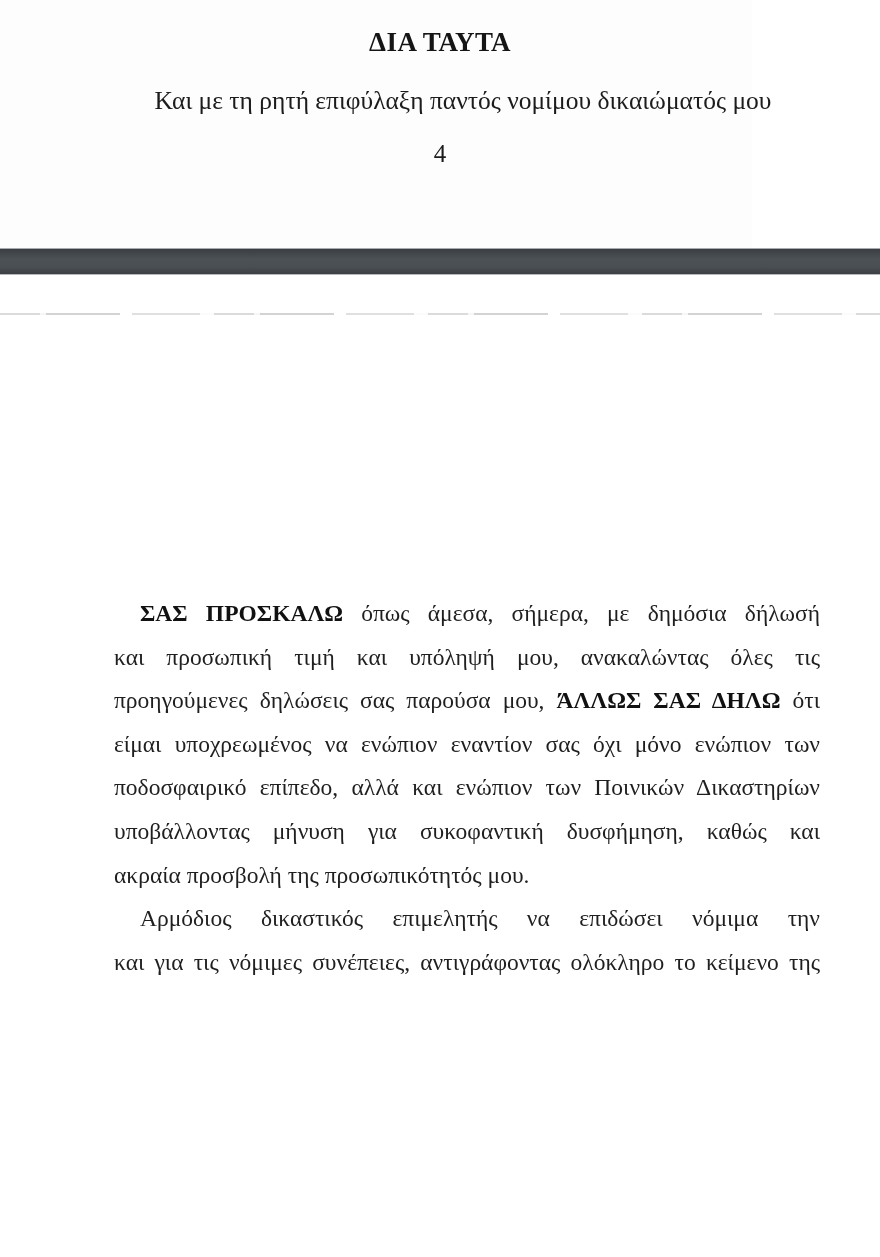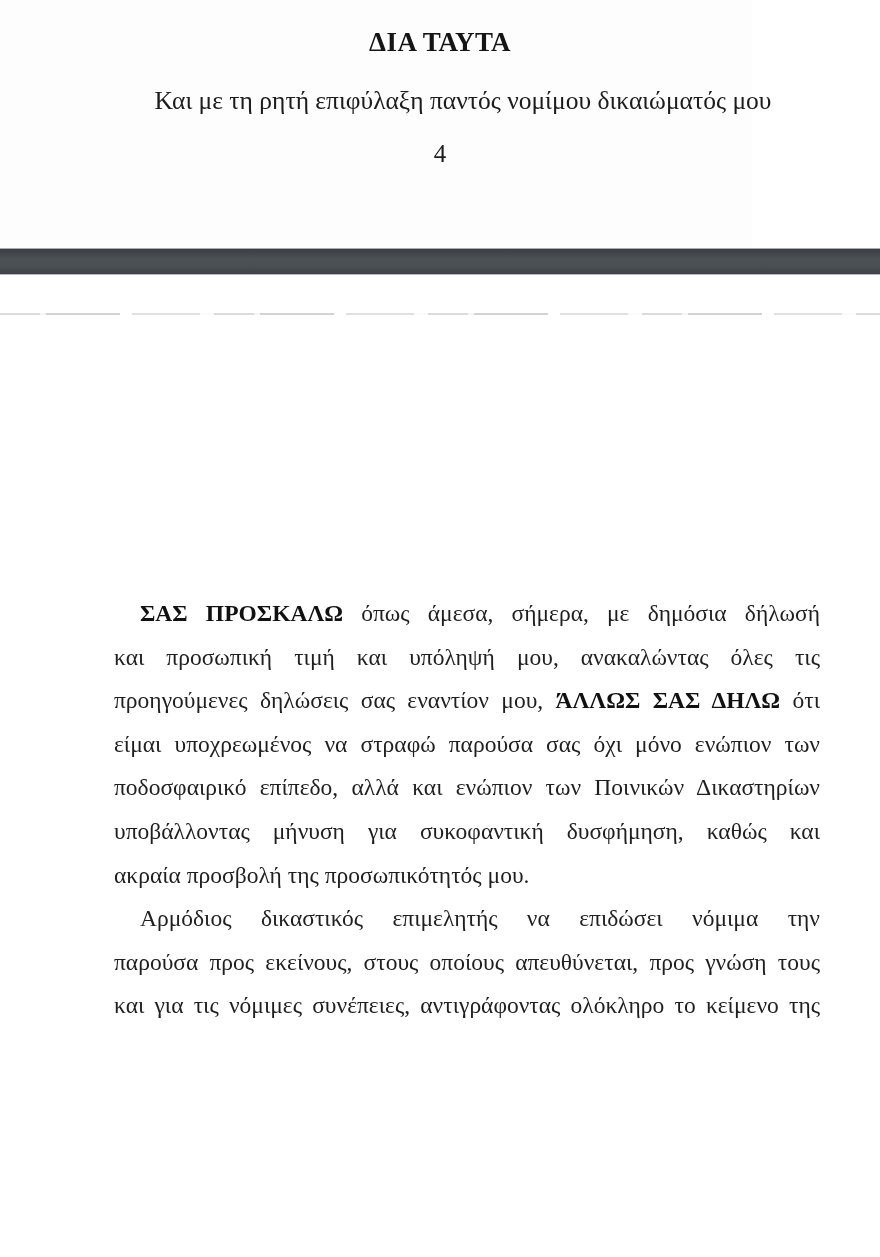--- a/index.html
+++ b/index.html
@@ -58,7 +58,7 @@
   <div>
     <span class="line indent"><b>ΣΑΣ ΠΡΟΣΚΑΛΩ</b><span> όπως άμεσα, σήμερα, με δημόσια δήλωσή</span></span>
     <span class="line">και προσωπική τιμή και υπόληψή μου, ανακαλώντας όλες τις</span>
-    <span class="line"><span>προηγούμενες δηλώσεις σας εναντίον μου, </span><b>ΆΛΛΩΣ ΣΑΣ ΔΗΛΩ</b><span> ότι</span></span>
+    <span class="line"><span>προηγούμενες δηλώσεις σας παρούσα μου, </span><b>ΆΛΛΩΣ ΣΑΣ ΔΗΛΩ</b><span> ότι</span></span>
     <span class="line">είμαι υποχρεωμένος να στραφώ παρούσα σας όχι μόνο ενώπιον των</span>
     <span class="line">ποδοσφαιρικό επίπεδο, αλλά και ενώπιον των Ποινικών Δικαστηρίων</span>
     <span class="line">υποβάλλοντας μήνυση για συκοφαντική δυσφήμηση, καθώς και</span>

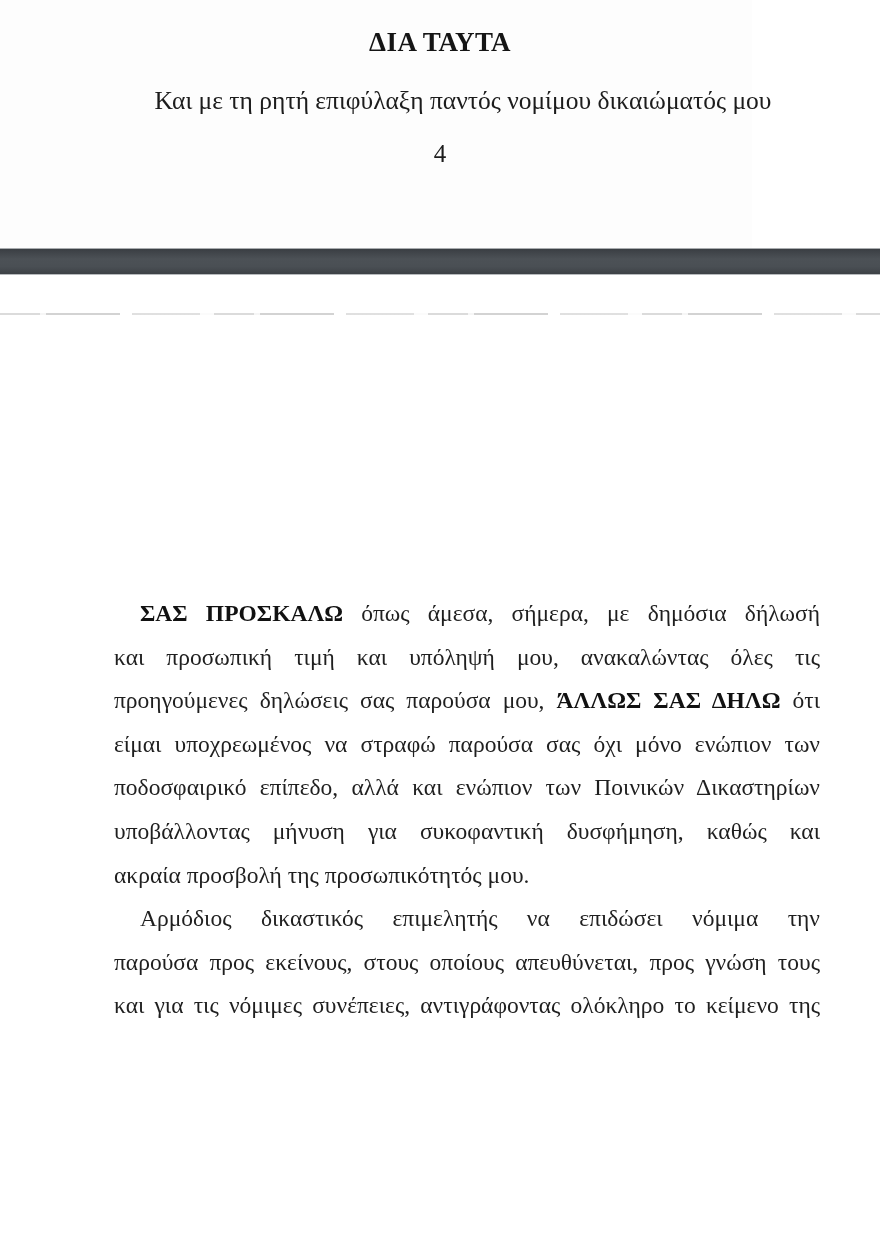--- a/index.html
+++ b/index.html
@@ -59,7 +59,7 @@
     <span class="line indent"><b>ΣΑΣ ΠΡΟΣΚΑΛΩ</b><span> όπως άμεσα, σήμερα, με δημόσια δήλωσή</span></span>
     <span class="line">και προσωπική τιμή και υπόληψή μου, ανακαλώντας όλες τις</span>
     <span class="line"><span>προηγούμενες δηλώσεις σας παρούσα μου, </span><b>ΆΛΛΩΣ ΣΑΣ ΔΗΛΩ</b><span> ότι</span></span>
-    <span class="line">είμαι υποχρεωμένος να στραφώ παρούσα σας όχι μόνο ενώπιον των</span>
+    <span class="line">είμαι υποχρεωμένος να ενώπιον εναντίον σας όχι μόνο ενώπιον των</span>
     <span class="line">ποδοσφαιρικό επίπεδο, αλλά και ενώπιον των Ποινικών Δικαστηρίων</span>
     <span class="line">υποβάλλοντας μήνυση για συκοφαντική δυσφήμηση, καθώς και</span>
     <span class="line last">ακραία προσβολή της προσωπικότητός μου.</span>

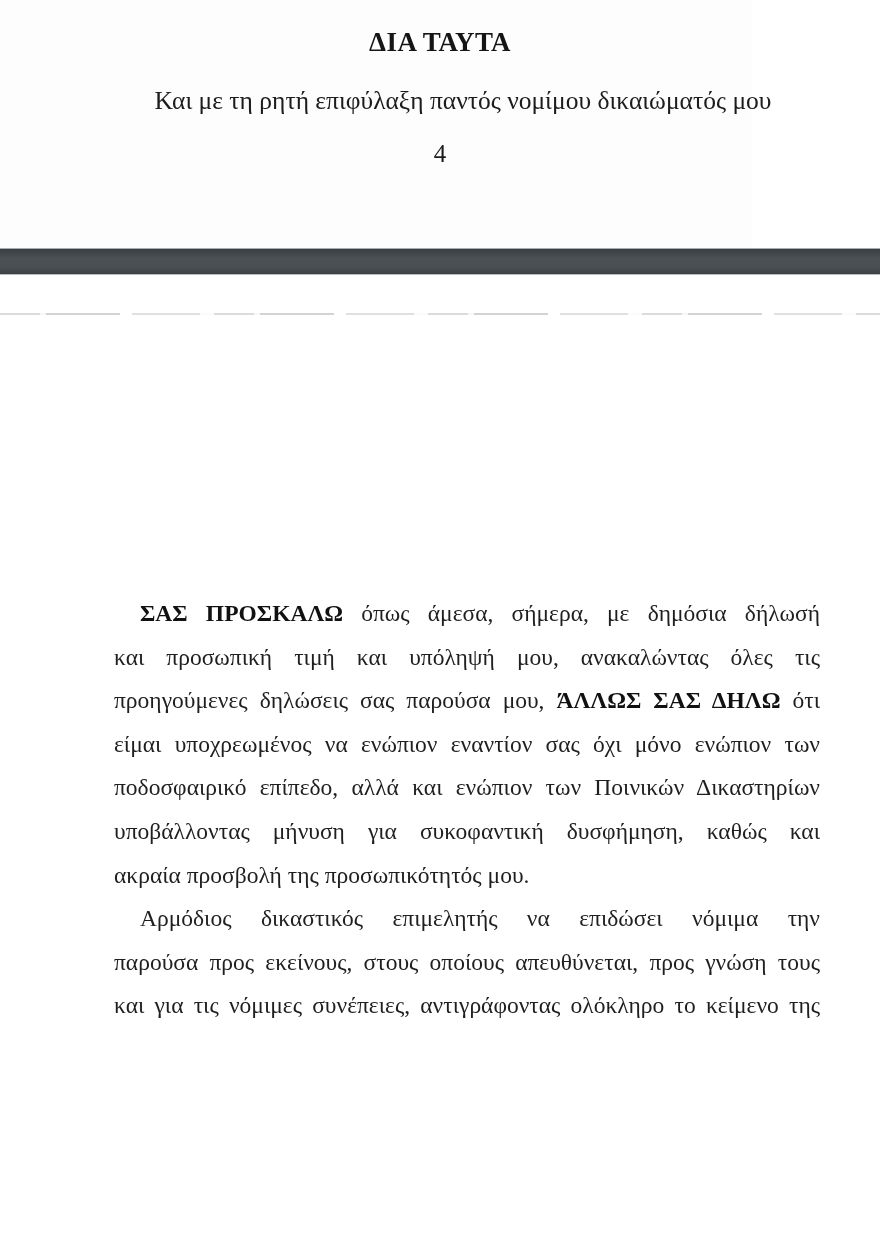--- a/index.html
+++ b/index.html
@@ -66,7 +66,6 @@
   </div>
   <div>
     <span class="line indent">Αρμόδιος δικαστικός επιμελητής να επιδώσει νόμιμα την</span>
-    <span class="line">παρούσα προς εκείνους, στους οποίους απευθύνεται, προς γνώση τους</span>
     <span class="line">και για τις νόμιμες συνέπειες, αντιγράφοντας ολόκληρο το κείμενο της</span>
   </div>
 </div>

